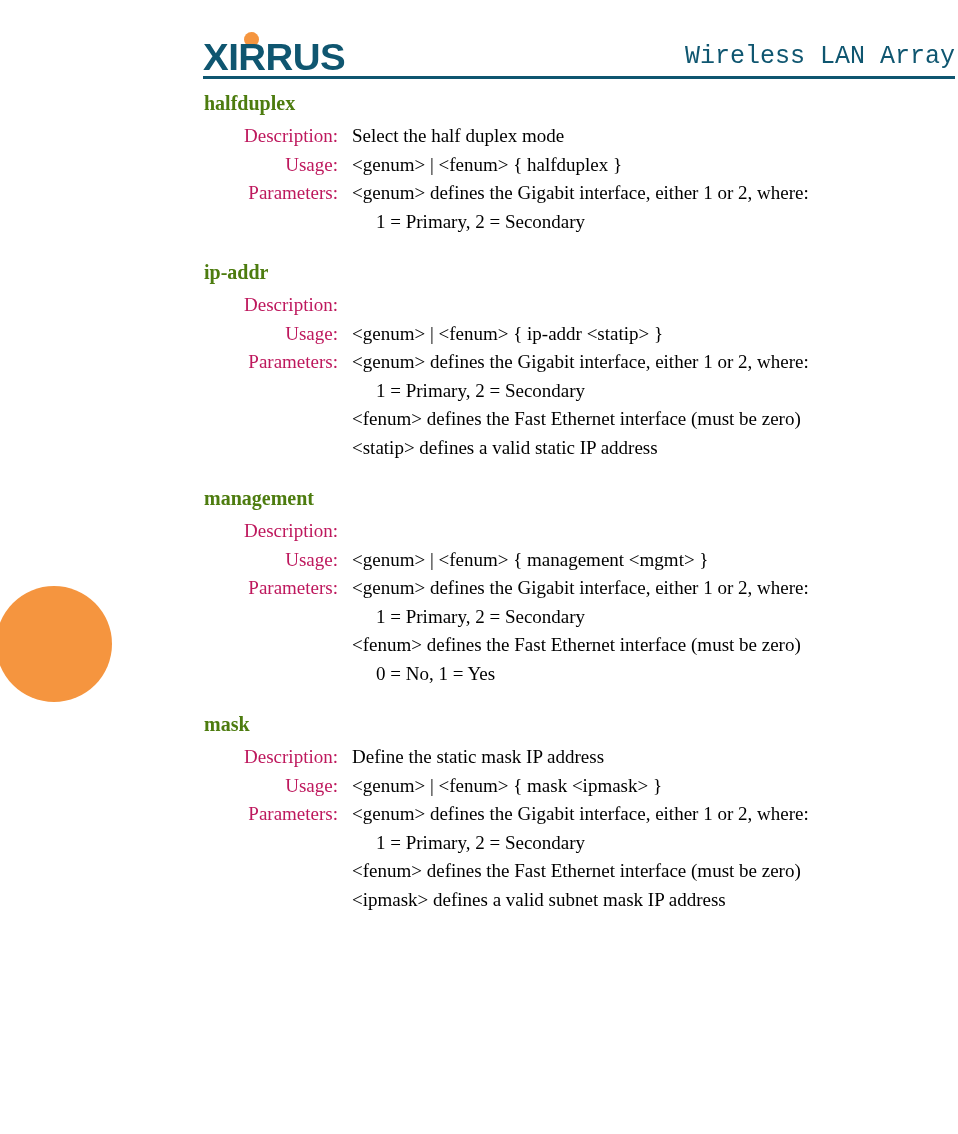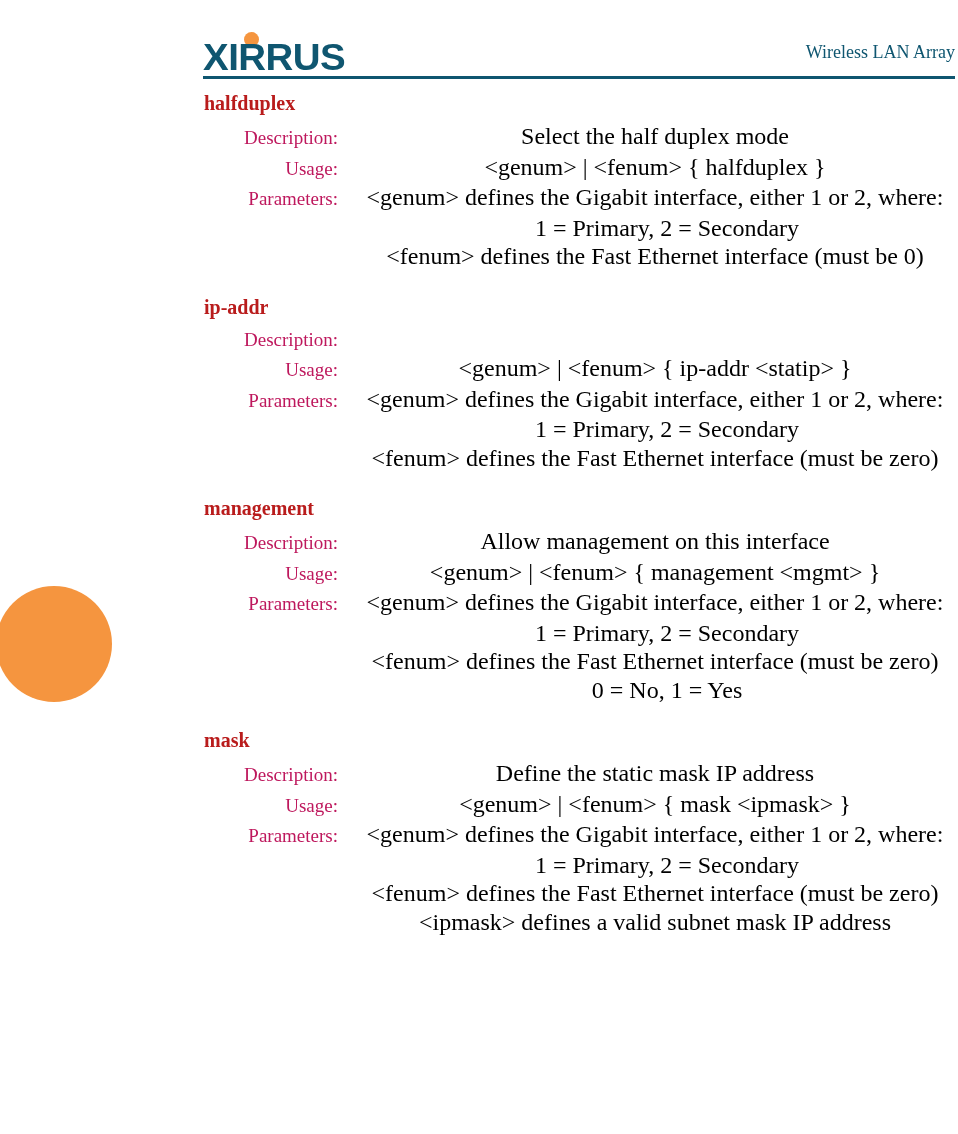--- a/index.html
+++ b/index.html
@@ -65,8 +65,8 @@
     position: absolute;
     right: 0px;
     top: 13px;
-    font-family: Liberation Serif, serif;
-    font-size: 18px;
+    font-family: Liberation Mono, monospace;
+    font-size: 25px;
     color: #0F5670;
     white-space: nowrap;
   }

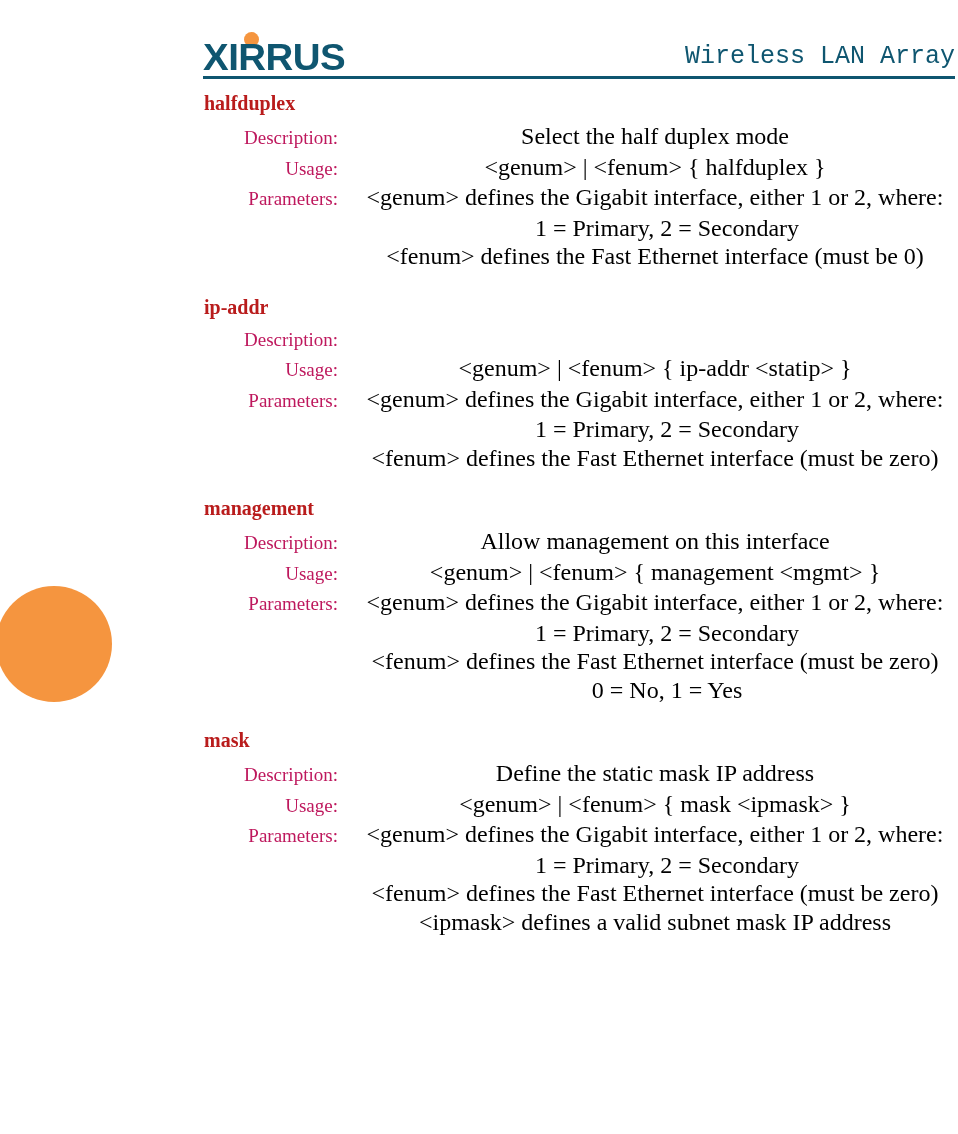--- a/index.html
+++ b/index.html
@@ -105,7 +105,7 @@
     font-family: "Liberation Serif", serif;
     font-weight: bold;
     font-size: 20px;
-    color: #b91c1c;
+    color: #4d7c0f;
     line-height: 1.25;
   }
   .rows {

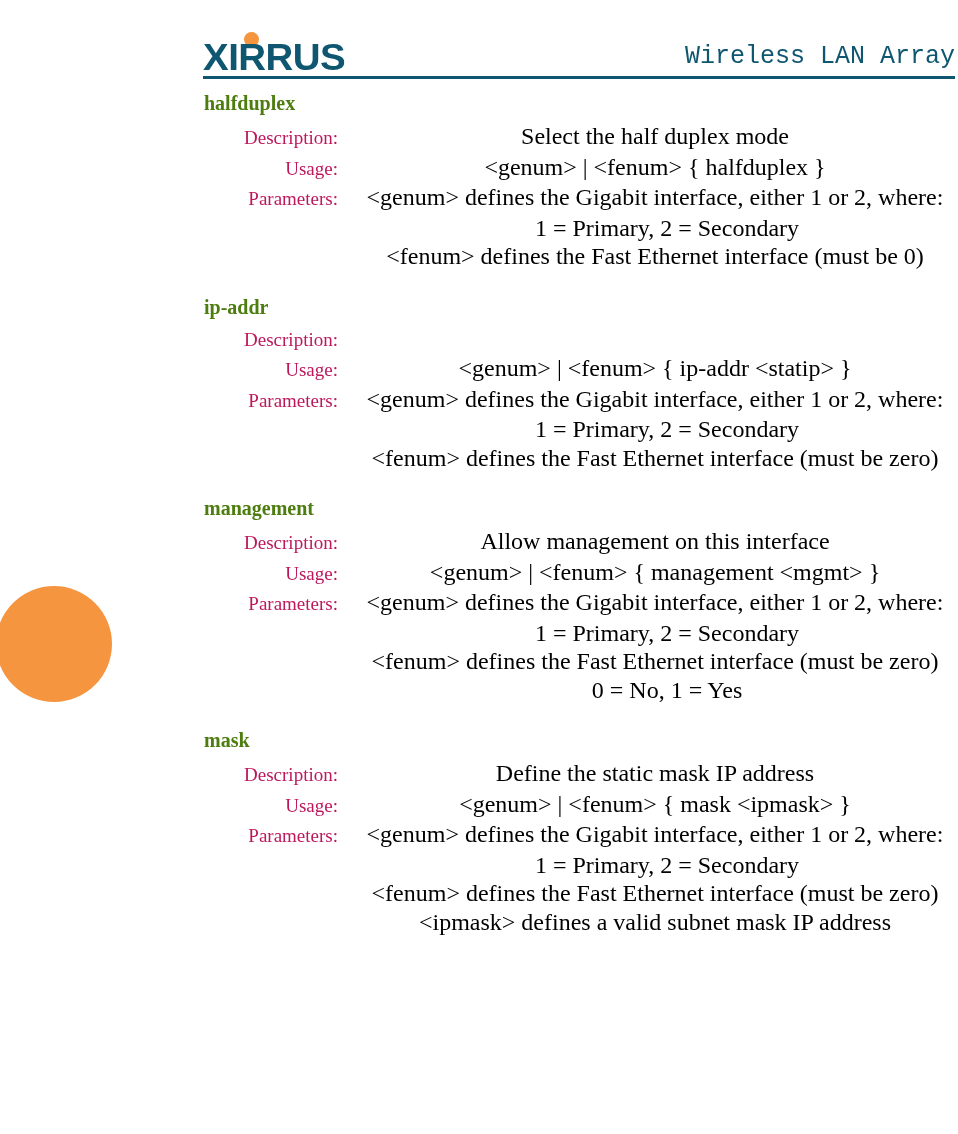--- a/index.html
+++ b/index.html
@@ -130,10 +130,9 @@
   .row-value {
     flex: 1;
     font-family: "Liberation Serif", serif;
-    font-size: 24px;
+    font-size: 19px;
     color: #000000;
     white-space: nowrap;
-    text-align: center;
   }
   .row-value.indent {
     padding-left: 24px;

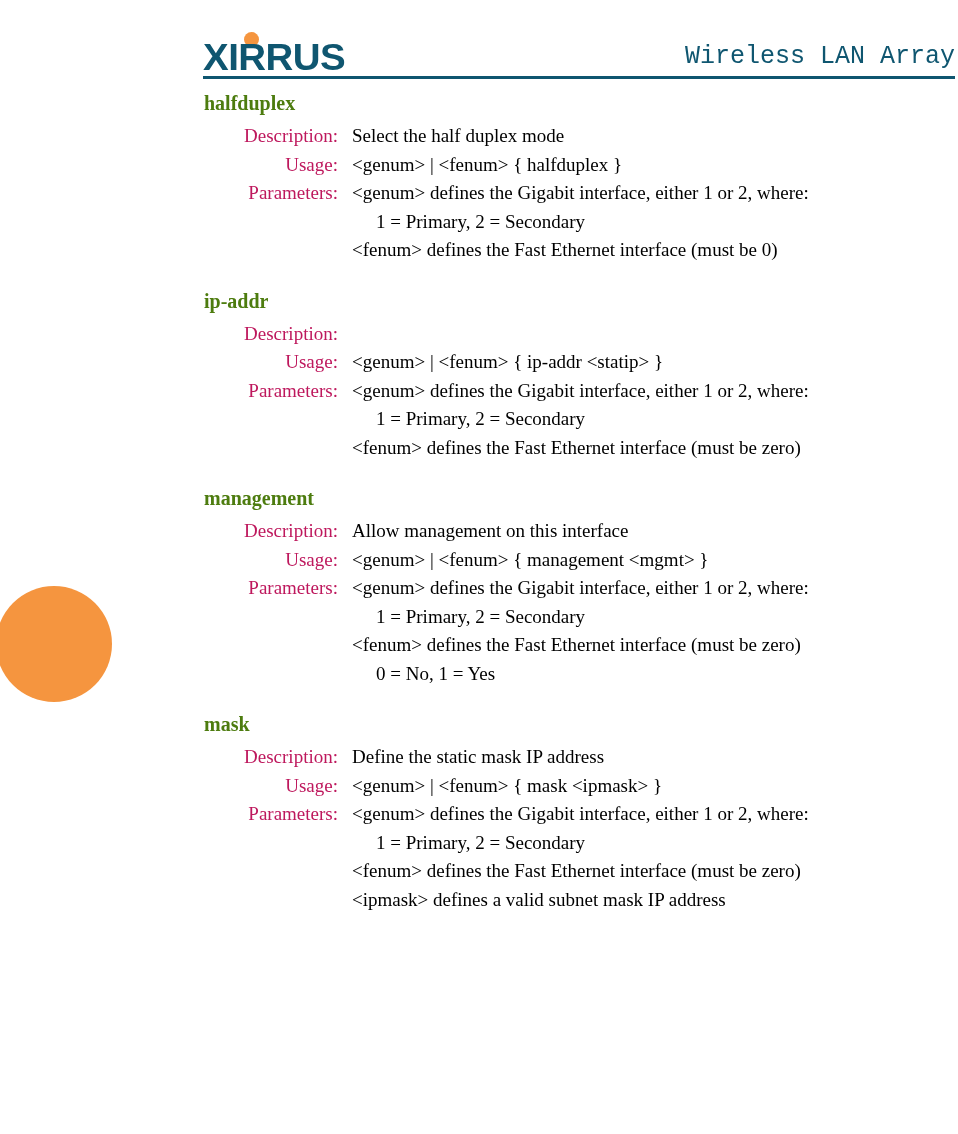--- a/index.html
+++ b/index.html
@@ -204,10 +204,6 @@
             <div class="row-label"></div>
             <div class="row-value indent">1 = Primary, 2 = Secondary</div>
           </div>
-          <div class="row">
-            <div class="row-label"></div>
-            <div class="row-value">&lt;fenum&gt; defines the Fast Ethernet interface (must be 0)</div>
-          </div>
         </div>
       </div>
       <div class="cmd-block">

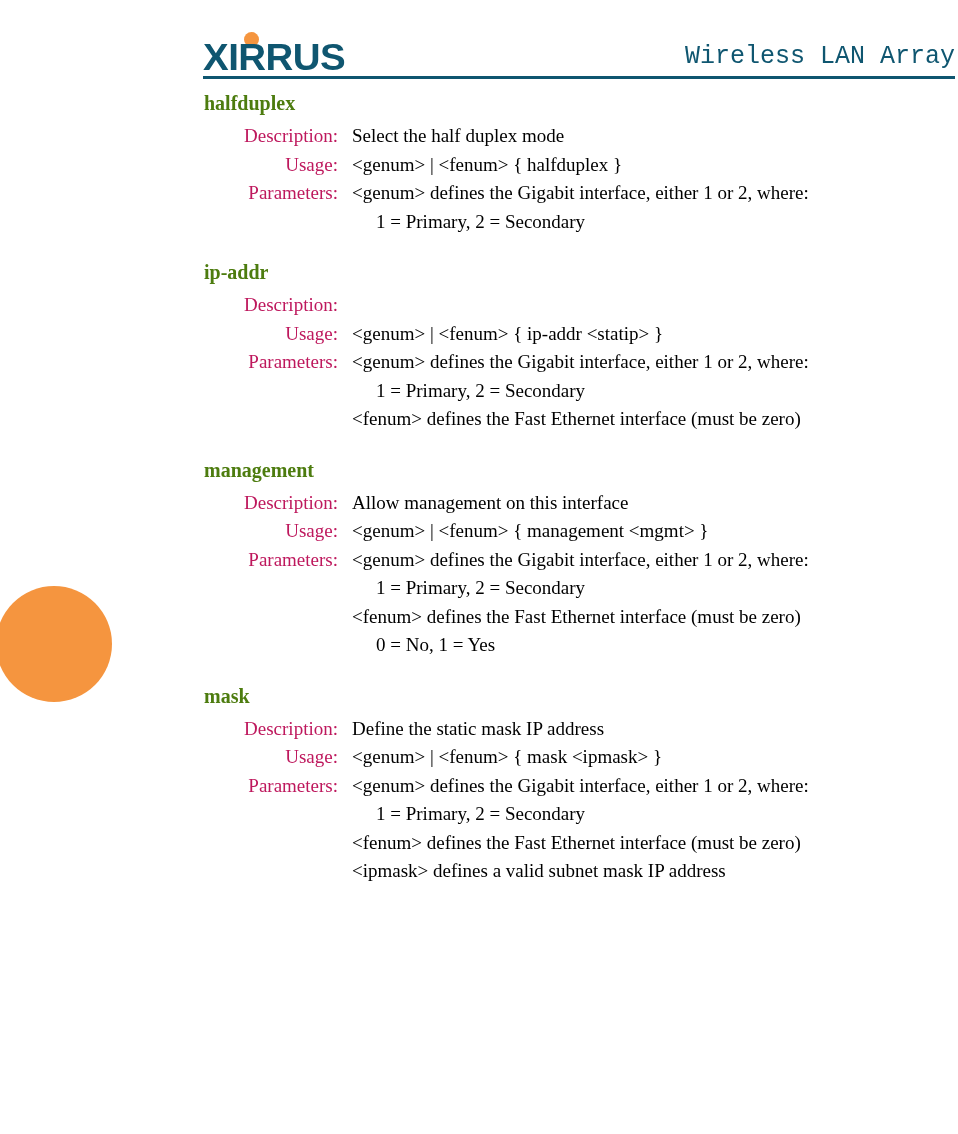--- a/index.html
+++ b/index.html
@@ -228,6 +228,10 @@
             <div class="row-label"></div>
             <div class="row-value">&lt;fenum&gt; defines the Fast Ethernet interface (must be zero)</div>
           </div>
+          <div class="row">
+            <div class="row-label"></div>
+            <div class="row-value">&lt;statip&gt; defines a valid static IP address</div>
+          </div>
         </div>
       </div>
       <div class="cmd-block">

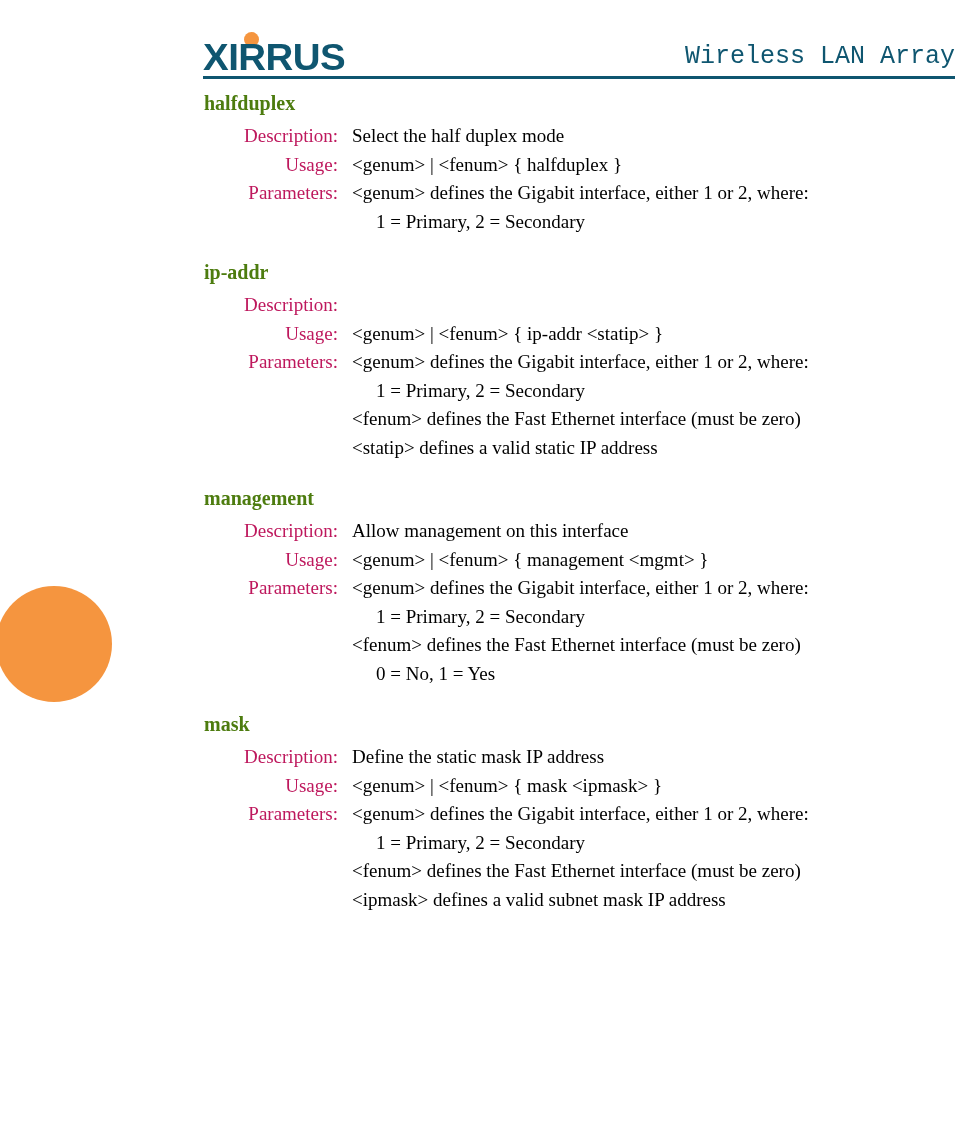--- a/index.html
+++ b/index.html
@@ -239,7 +239,6 @@
         <div class="rows">
           <div class="row">
             <div class="row-label">Description:</div>
-            <div class="row-value">Allow management on this interface</div>
           </div>
           <div class="row">
             <div class="row-label">Usage:</div>

